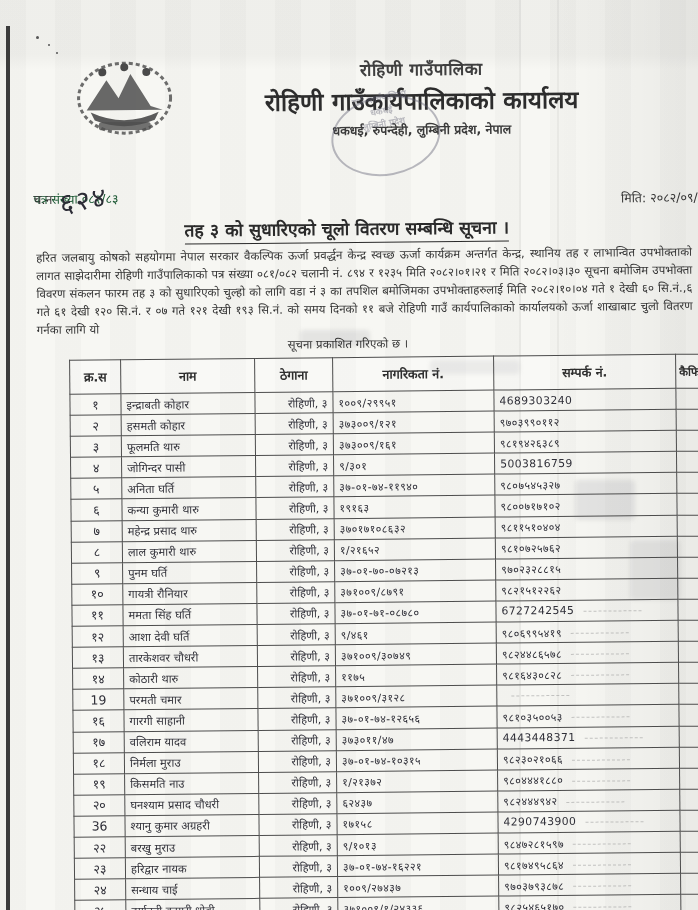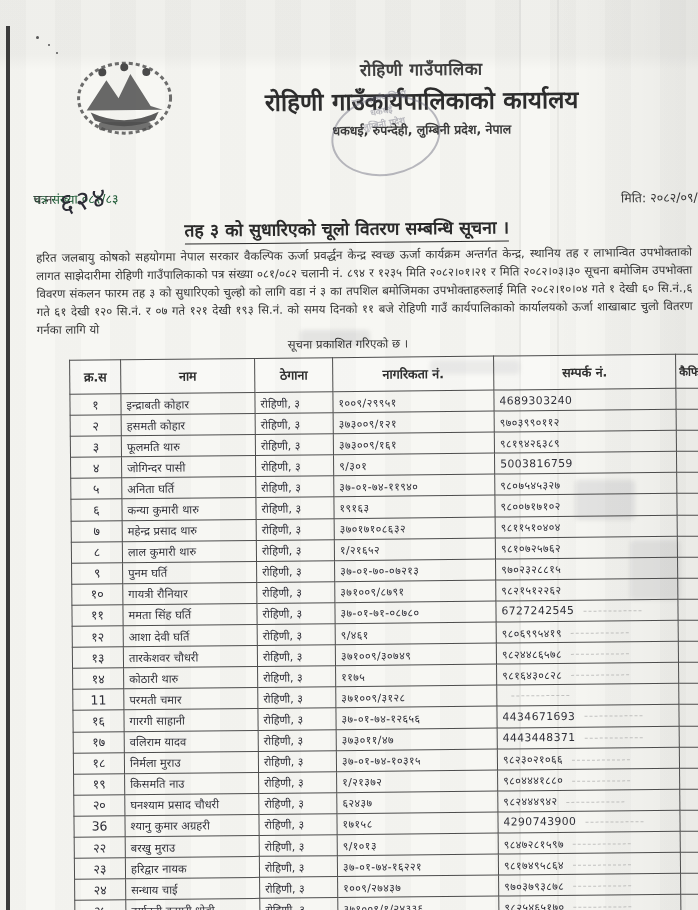--- a/index.html
+++ b/index.html
@@ -57,7 +57,7 @@
   tbody td{height:20.1px;font-size:11px;color:#2f2f38;padding:0 5px;}
   td.c-sn{text-align:center;font-size:12.5px;padding:0;}
   td.c-name{font-size:11.3px;color:#33333b;}
-  td.c-addr{font-size:11px;}
+  td.c-addr{font-size:11px;text-align:right;}
   td.c-cit,td.c-con{font-size:10.8px;letter-spacing:.4px;}
   th.h-remark{text-align:left;padding-left:3px;font-size:11.5px;}
   .dash{display:inline-block;width:58px;border-bottom:1px dashed #9a9a9a;

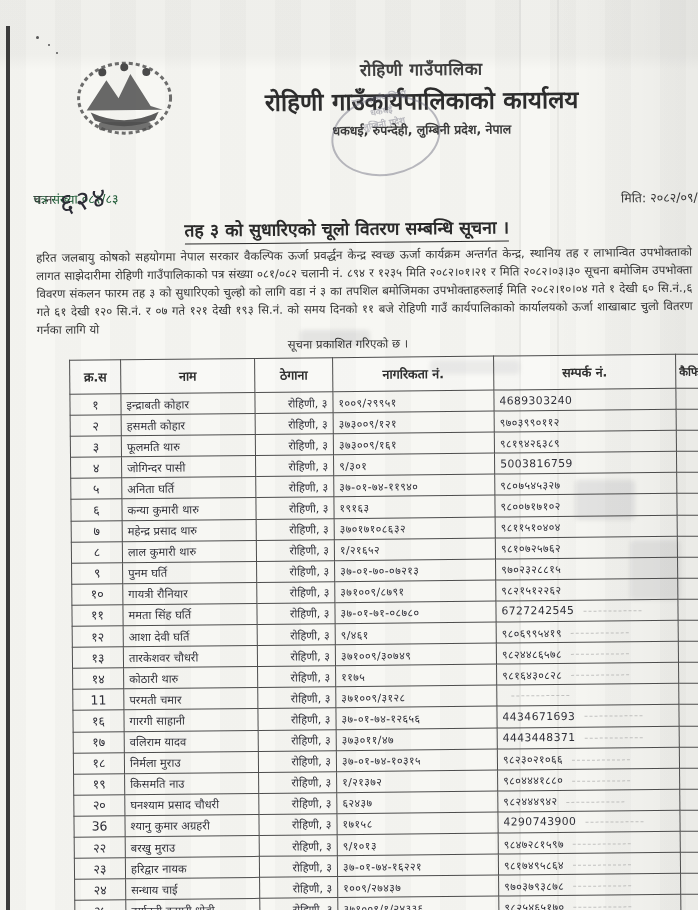--- a/index.html
+++ b/index.html
@@ -248,7 +248,7 @@
           <td class="c-rem"></td>
         </tr>
         <tr>
-          <td class="c-sn">11</td>
+          <td class="c-sn">19</td>
           <td class="c-name">परमती चमार</td>
           <td class="c-addr">रोहिणी, ३</td>
           <td class="c-cit">३७१००९/३१२८</td>

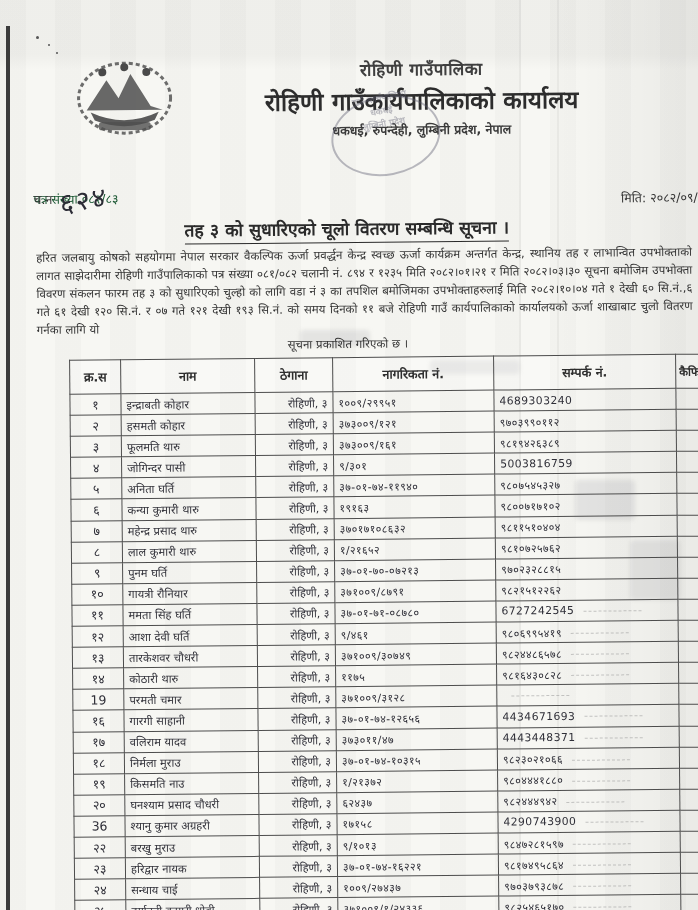--- a/index.html
+++ b/index.html
@@ -260,7 +260,7 @@
           <td class="c-name">गारगी साहानी</td>
           <td class="c-addr">रोहिणी, ३</td>
           <td class="c-cit">३७-०१-७४-१२६५६</td>
-          <td class="c-con"><span>4434671693</span><span class="dash"></span></td>
+          <td class="c-con"><span>९८१०३५००५३</span><span class="dash"></span></td>
           <td class="c-rem"></td>
         </tr>
         <tr>

